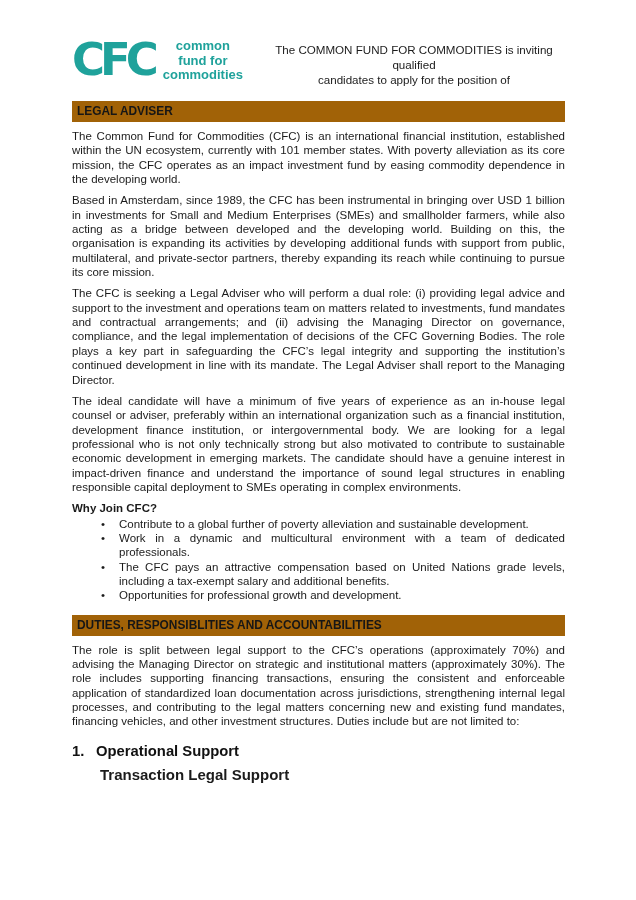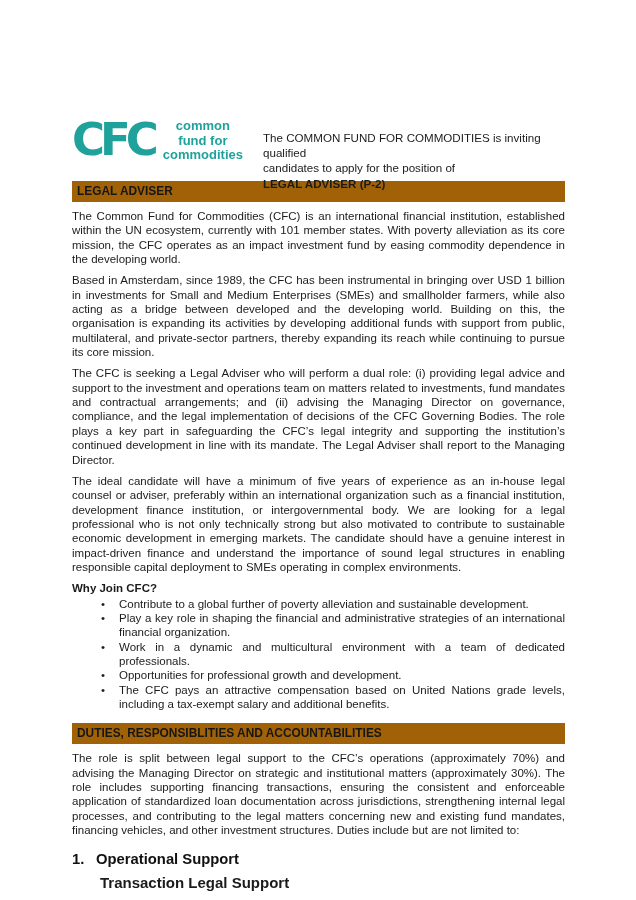--- a/index.html
+++ b/index.html
@@ -13,7 +13,7 @@
     overflow: hidden;
   }
   .content {
-    padding: 116px 71px 0 72px;
+    padding: 36px 71px 0 72px;
   }
   
   .header-row {

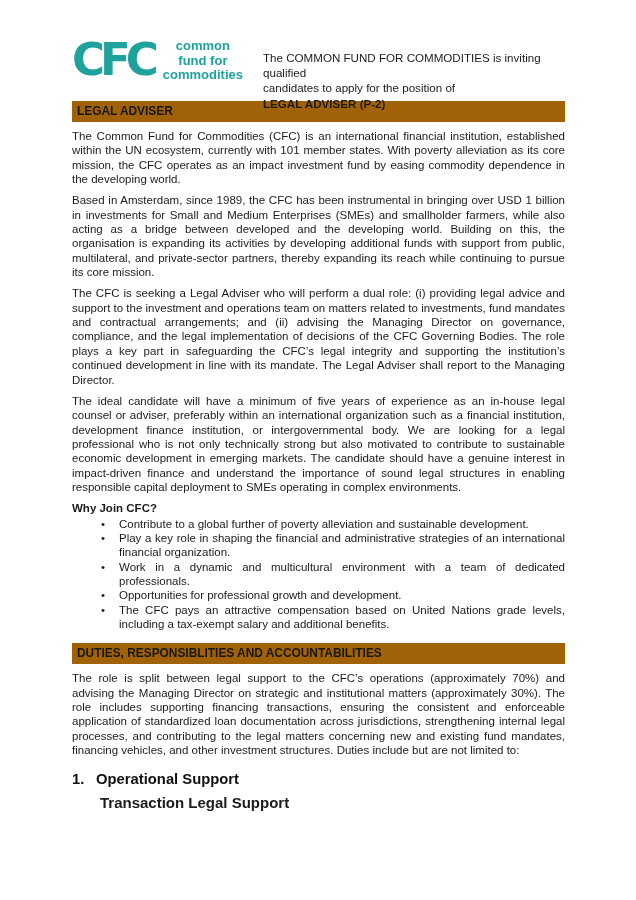--- a/index.html
+++ b/index.html
@@ -43,10 +43,10 @@
   }
   .banner {
     max-width: 302px;
-    text-align: left;
+    text-align: center;
     font-size: 11.6px;
     line-height: 15.2px;
-    margin-top: 14px;
+    margin-top: 6px;
     color: #1b1b1b;
   }
   .banner .bold { font-weight: bold; }

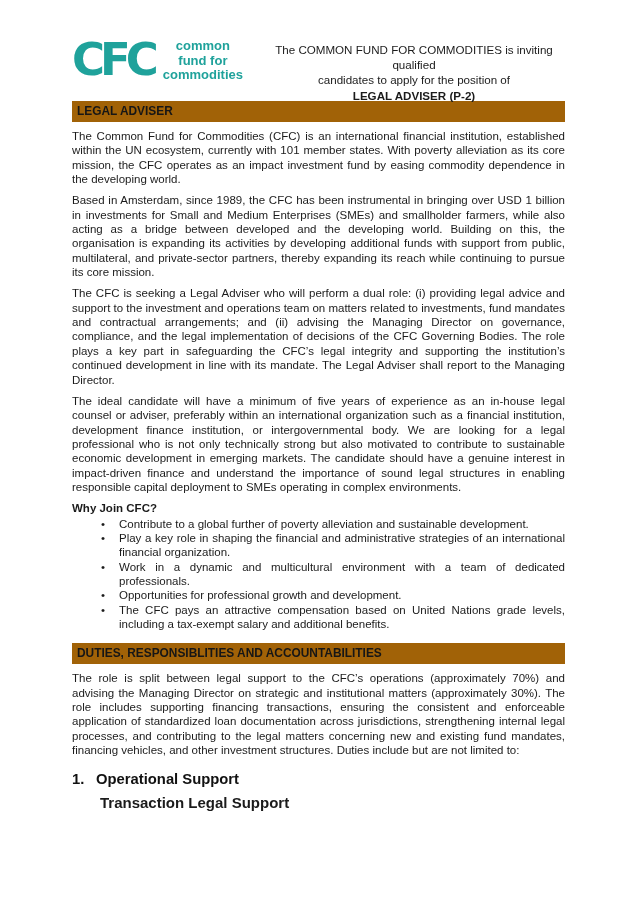--- a/index.html
+++ b/index.html
@@ -126,7 +126,6 @@
       <div class="banner">
         <div>The COMMON FUND FOR COMMODITIES is inviting qualified</div>
         <div>candidates to apply for the position of</div>
-        <div class="bold">LEGAL ADVISER (P-2)</div>
       </div>
     </div>
 

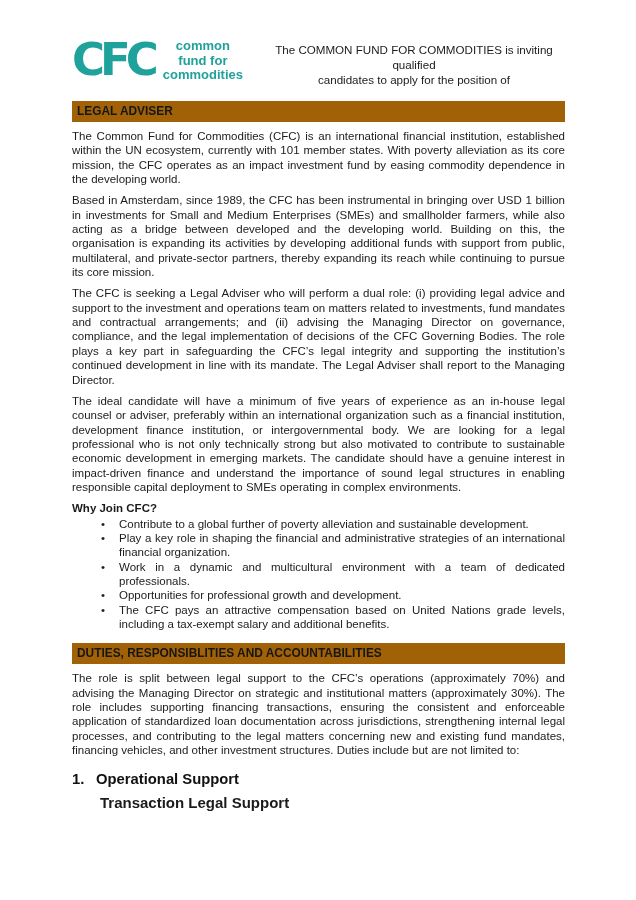--- a/index.html
+++ b/index.html
@@ -139,7 +139,6 @@
     <div class="why-join">Why Join CFC?</div>
     <ul class="doc-list">
       <li>Contribute to a global further of poverty alleviation and sustainable development.</li>
-      <li>Play a key role in shaping the financial and administrative strategies of an international financial organization.</li>
       <li>Work in a dynamic and multicultural environment with a team of dedicated professionals.</li>
       <li>Opportunities for professional growth and development.</li>
       <li>The CFC pays an attractive compensation based on United Nations grade levels, including a tax-exempt salary and additional benefits.</li>

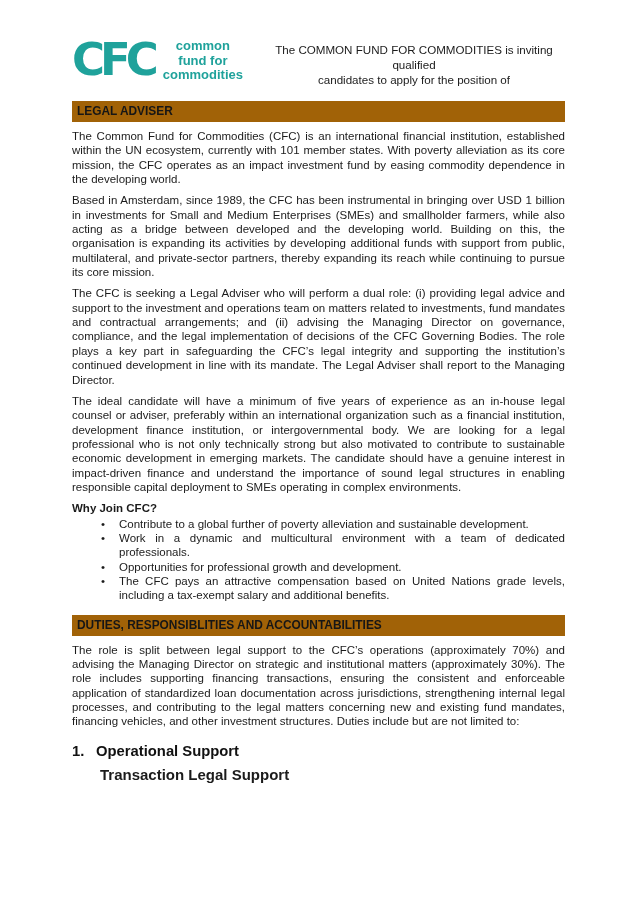--- a/index.html
+++ b/index.html
@@ -140,8 +140,8 @@
     <ul class="doc-list">
       <li>Contribute to a global further of poverty alleviation and sustainable development.</li>
       <li>Work in a dynamic and multicultural environment with a team of dedicated professionals.</li>
+      <li>The CFC pays an attractive compensation based on United Nations grade levels, including a tax-exempt salary and additional benefits.</li>
       <li>Opportunities for professional growth and development.</li>
-      <li>The CFC pays an attractive compensation based on United Nations grade levels, including a tax-exempt salary and additional benefits.</li>
     </ul>
 
     <div class="section-bar second">DUTIES, RESPONSIBLITIES AND ACCOUNTABILITIES</div>

